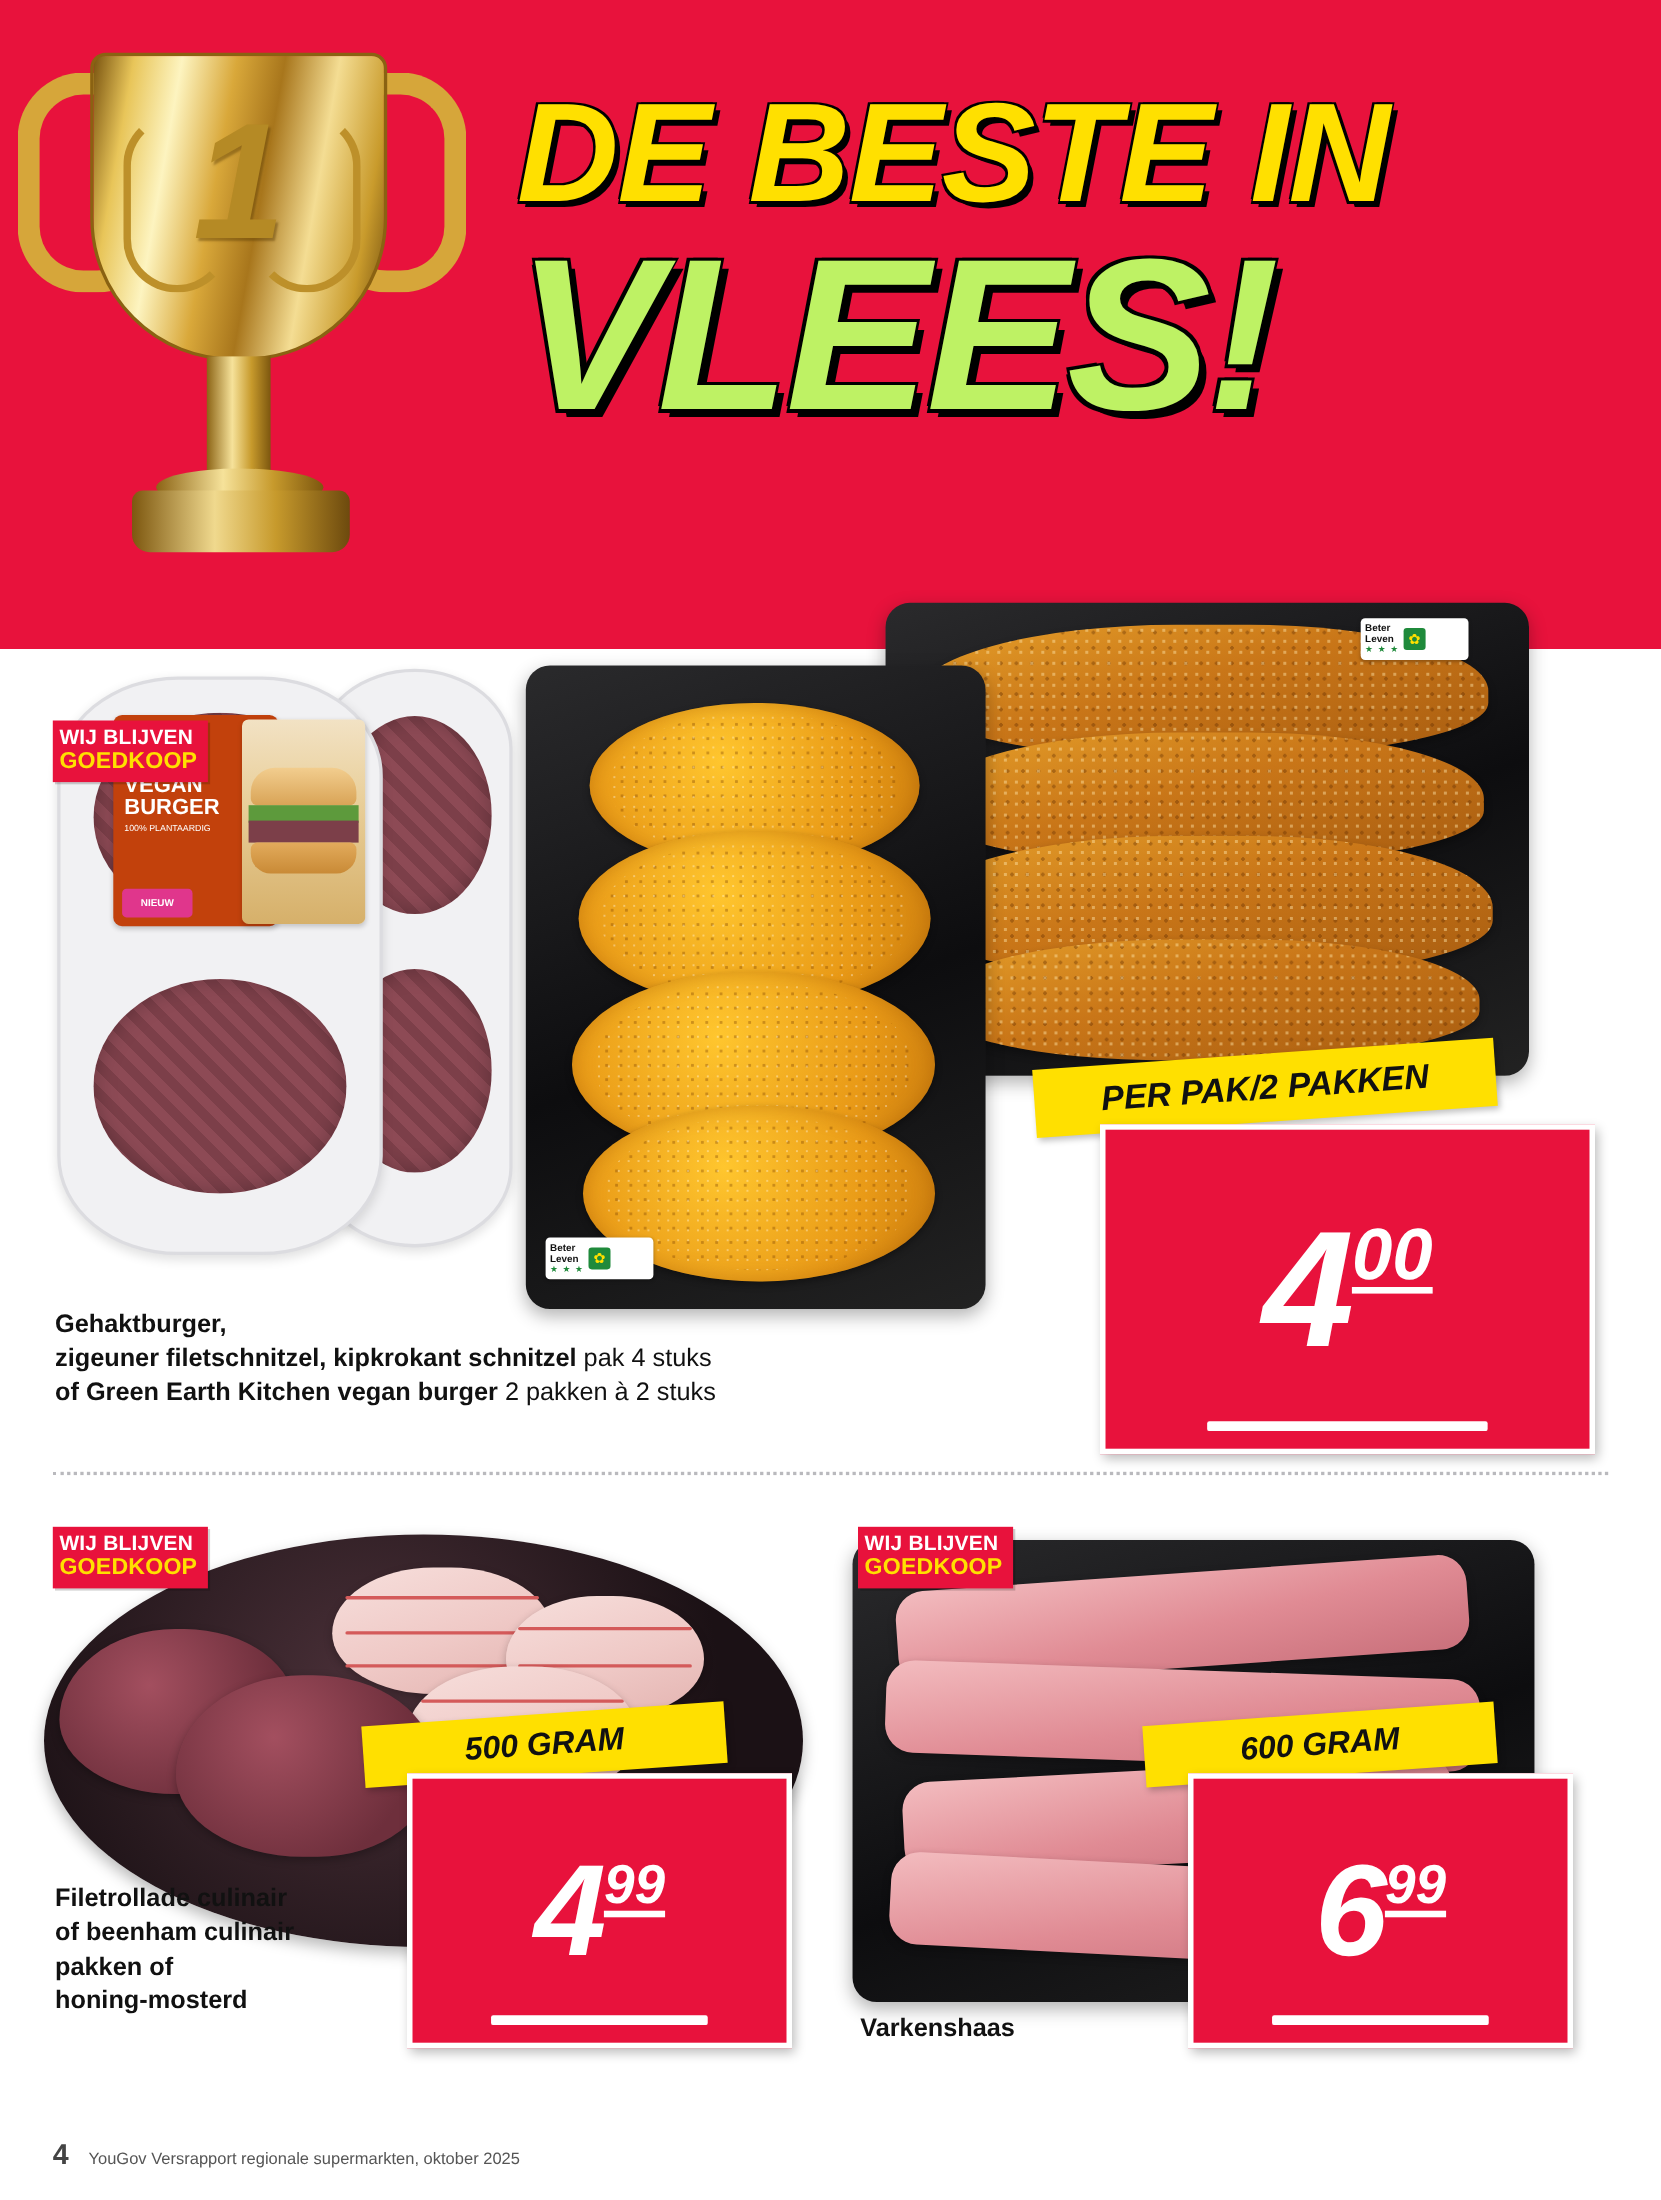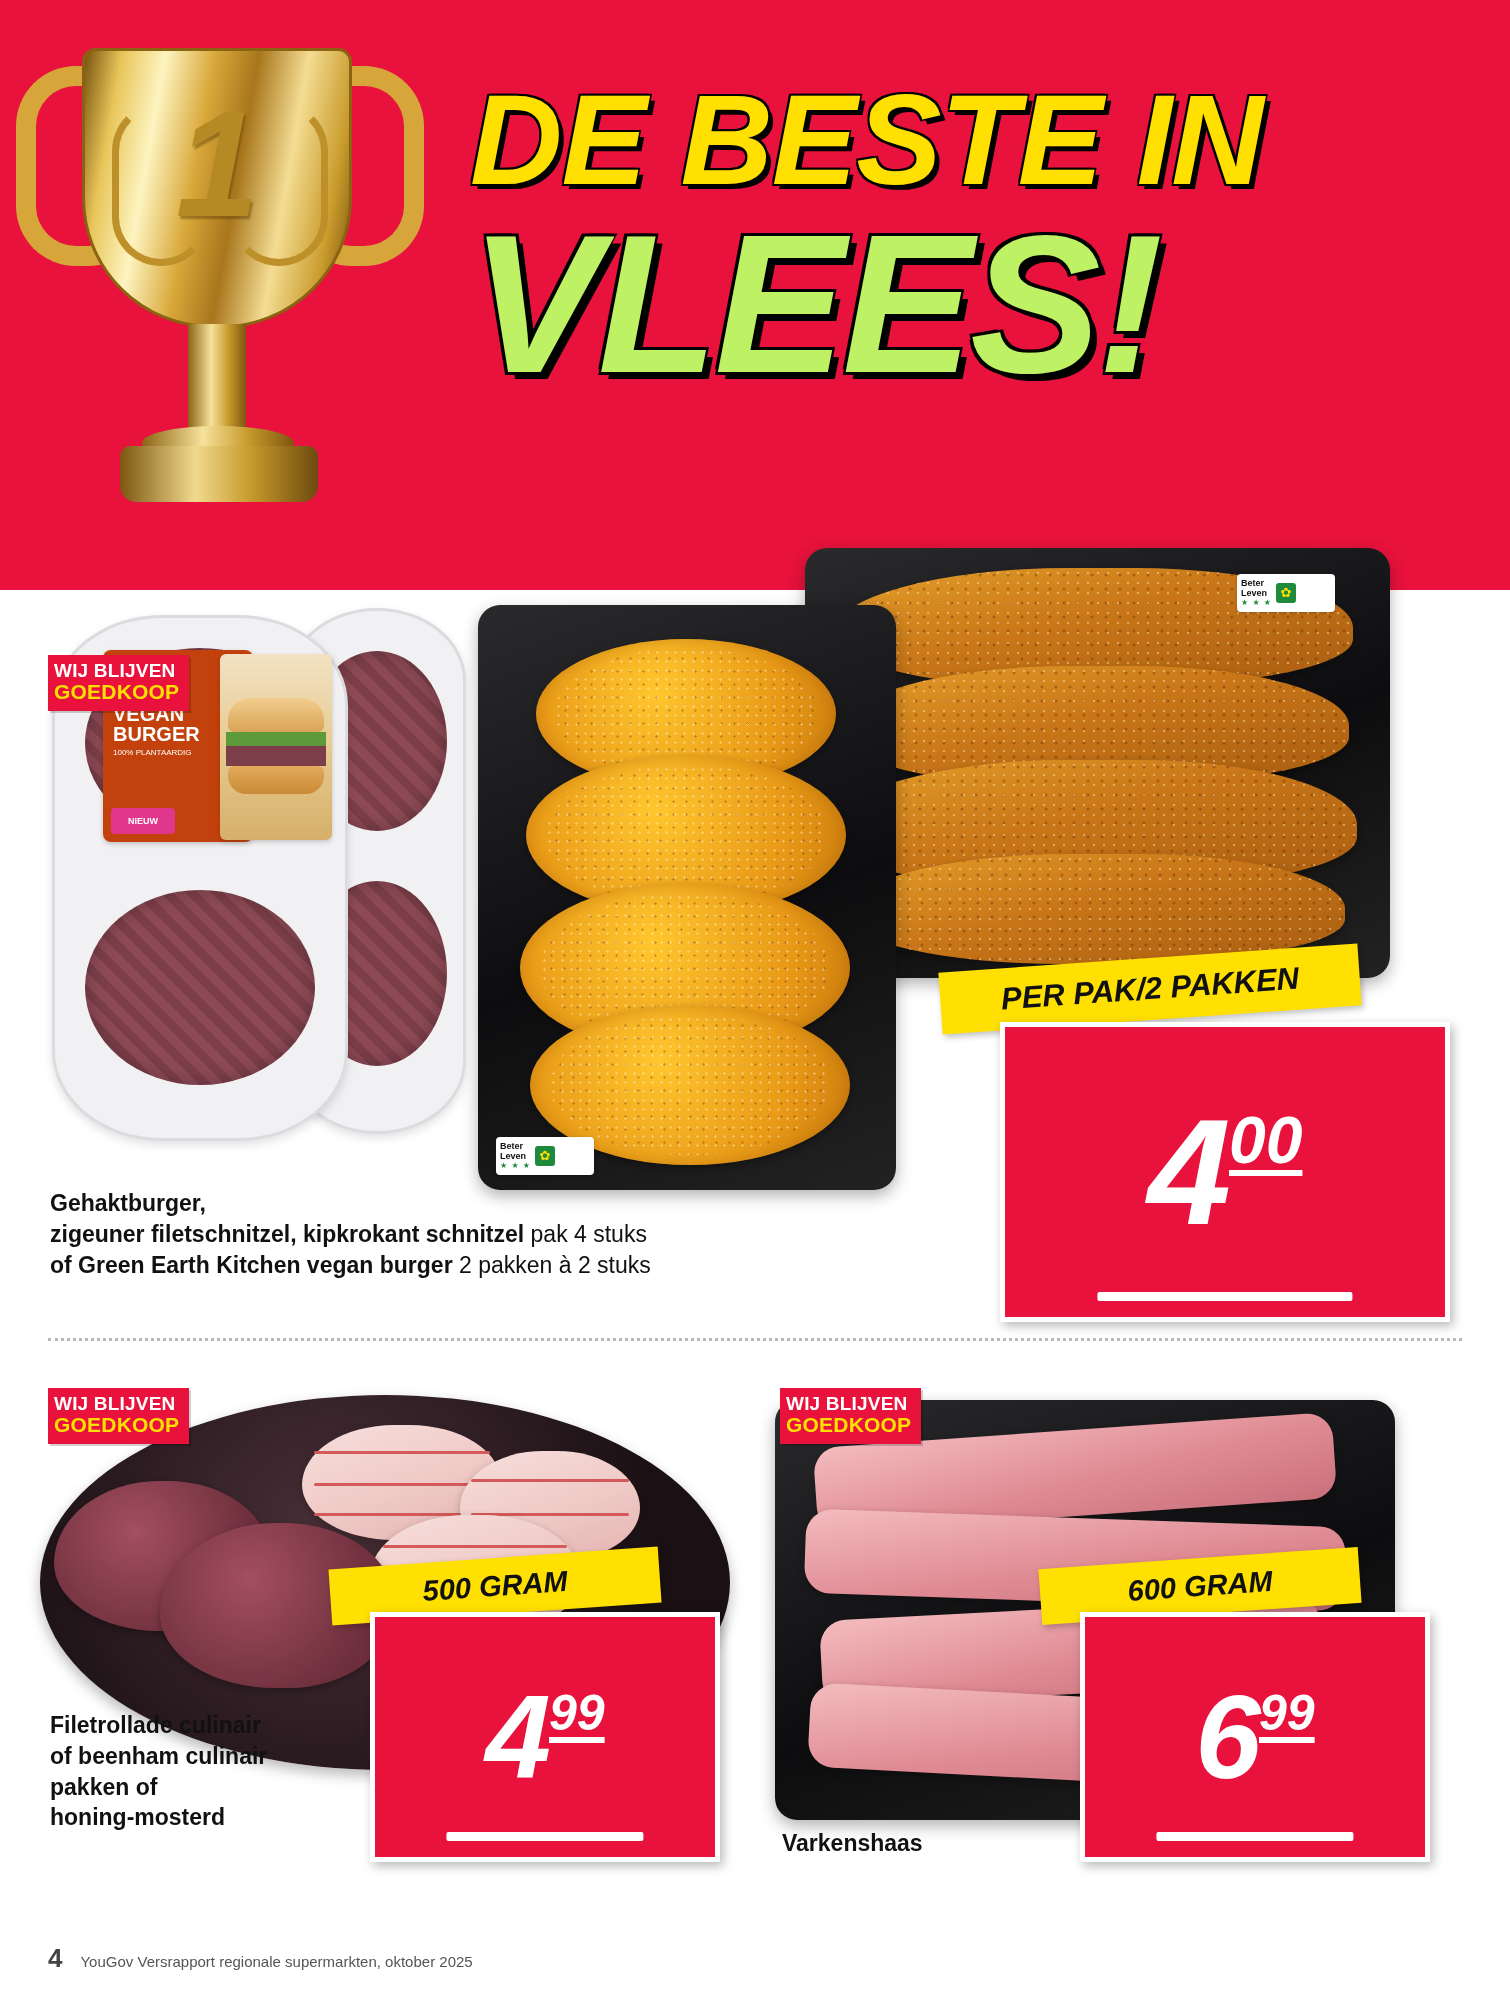--- a/index.html
+++ b/index.html
@@ -215,7 +215,6 @@
     align-items: center;
     padding: 3px 4px;
     box-sizing: border-box;
-    margin-top: 12px;
   }
   .bl-text { font-size: 9px; font-weight: bold; color: #111; line-height: 1.05; }
   .bl-stars { font-size: 8px; color: #1f8a3b; letter-spacing: 1px; }

